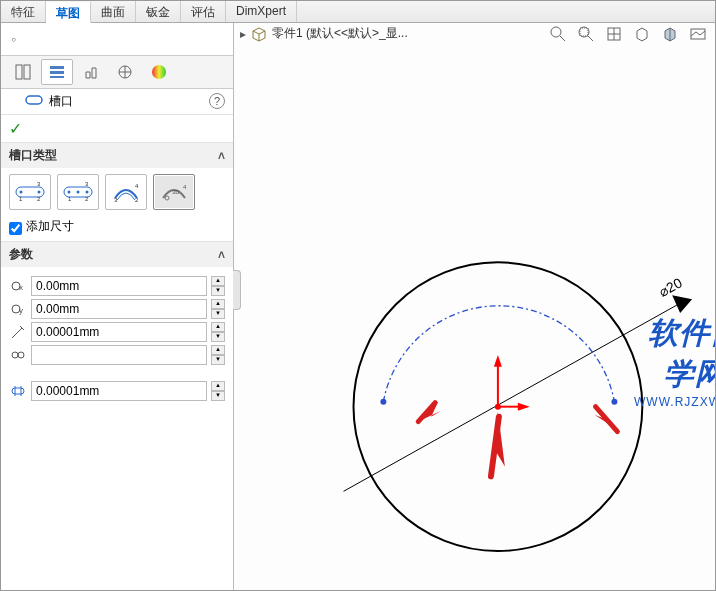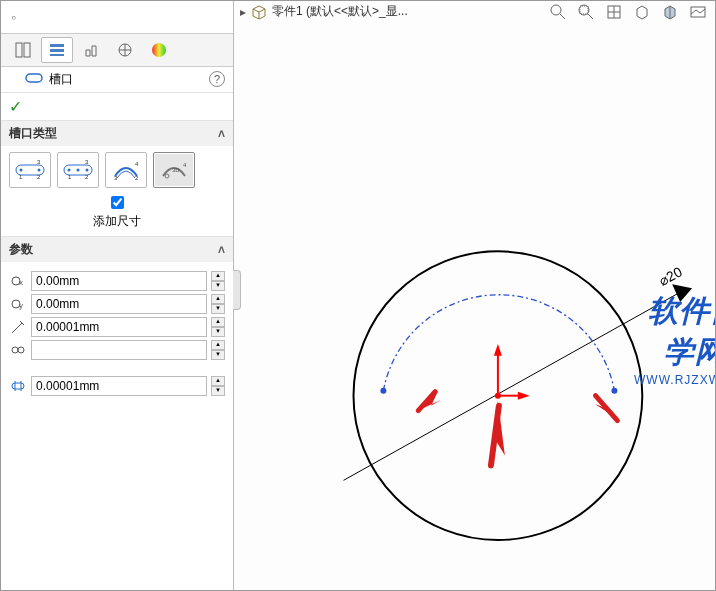--- a/index.html
+++ b/index.html
@@ -45,6 +45,14 @@
 <body>
 
 <div class="root">
+  <div class="tabs">
+    <div class="tab">特征</div>
+    <div class="tab active">草图</div>
+    <div class="tab">曲面</div>
+    <div class="tab">钣金</div>
+    <div class="tab">评估</div>
+    <div class="tab">DimXpert</div>
+  </div>
 
   <div class="main">
     <div class="left">

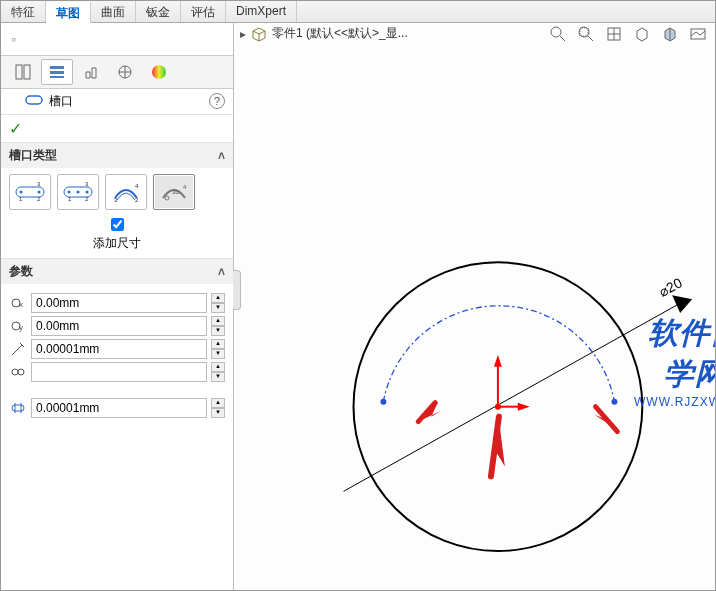--- a/index.html
+++ b/index.html
@@ -25,7 +25,7 @@
   .slot-grid { display: flex; gap: 6px; flex-wrap: wrap; }
   .slot-btn { width: 42px; height: 36px; border: 1px solid #bbb; background: #fff; display: flex; align-items: center; justify-content: center; cursor: pointer; border-radius: 2px; }
   .slot-btn.selected { background: #e6e6e6; border-color: #888; box-shadow: inset 0 0 0 1px #fff; }
-  .cb-row { margin-top: 8px; display: flex; align-items: center; gap: 4px; flex-direction: column; }
+  .cb-row { margin-top: 8px; display: flex; align-items: flex-end; gap: 4px; }
   .param-row { display: flex; align-items: center; margin: 3px 0; gap: 4px; }
   .param-icon { width: 18px; height: 18px; display: flex; align-items: center; justify-content: center; }
   .param-input { flex: 1; height: 20px; border: 1px solid #bbb; padding-left: 4px; font-size: 12px; background: #fff; }

